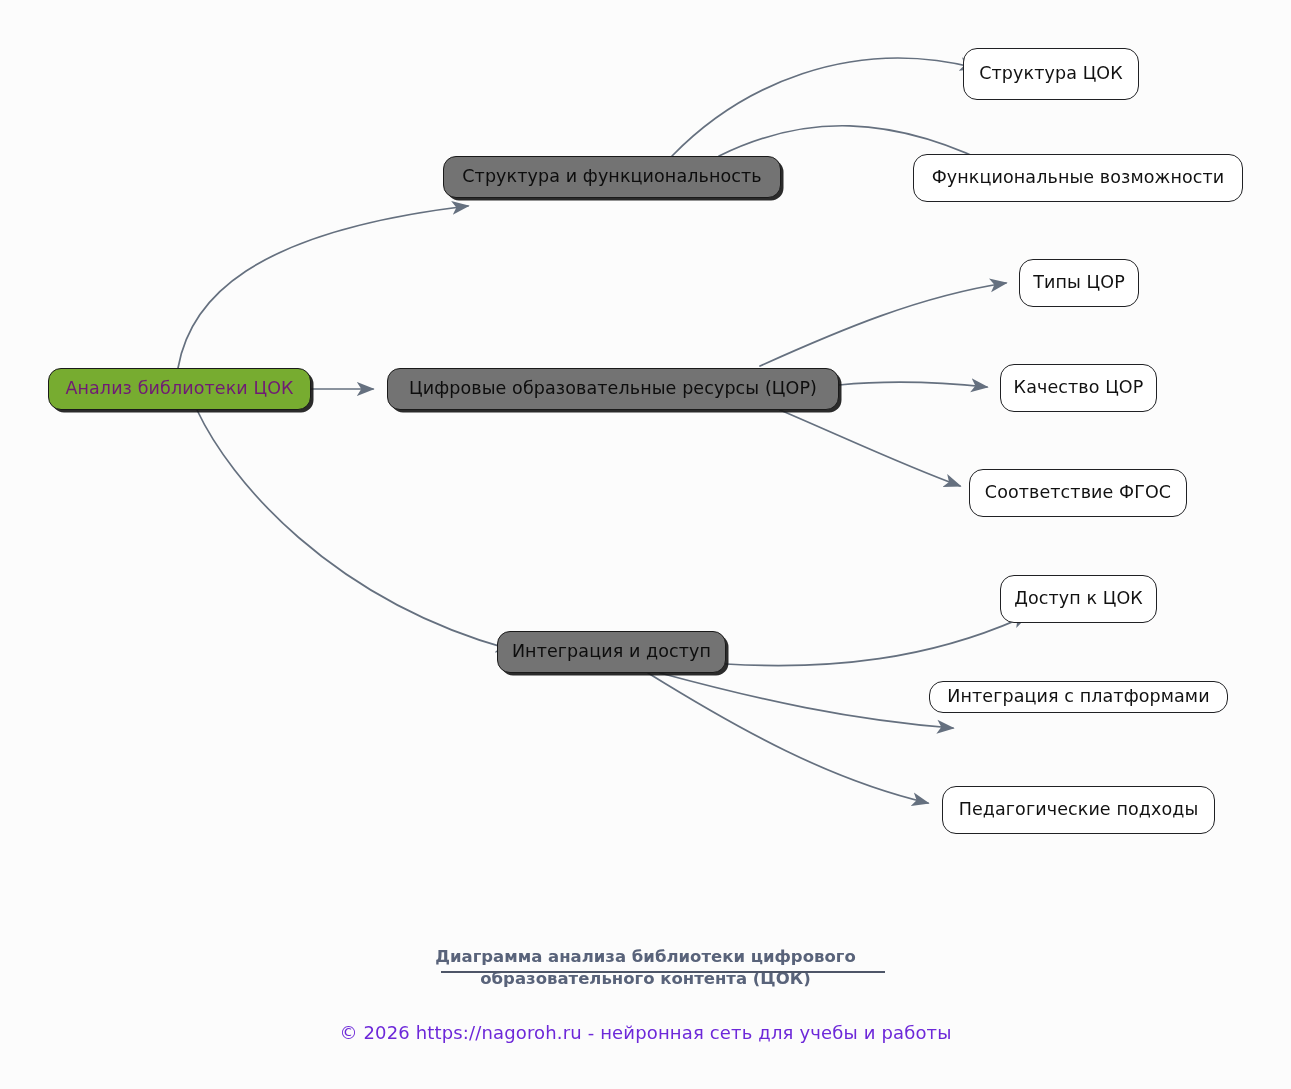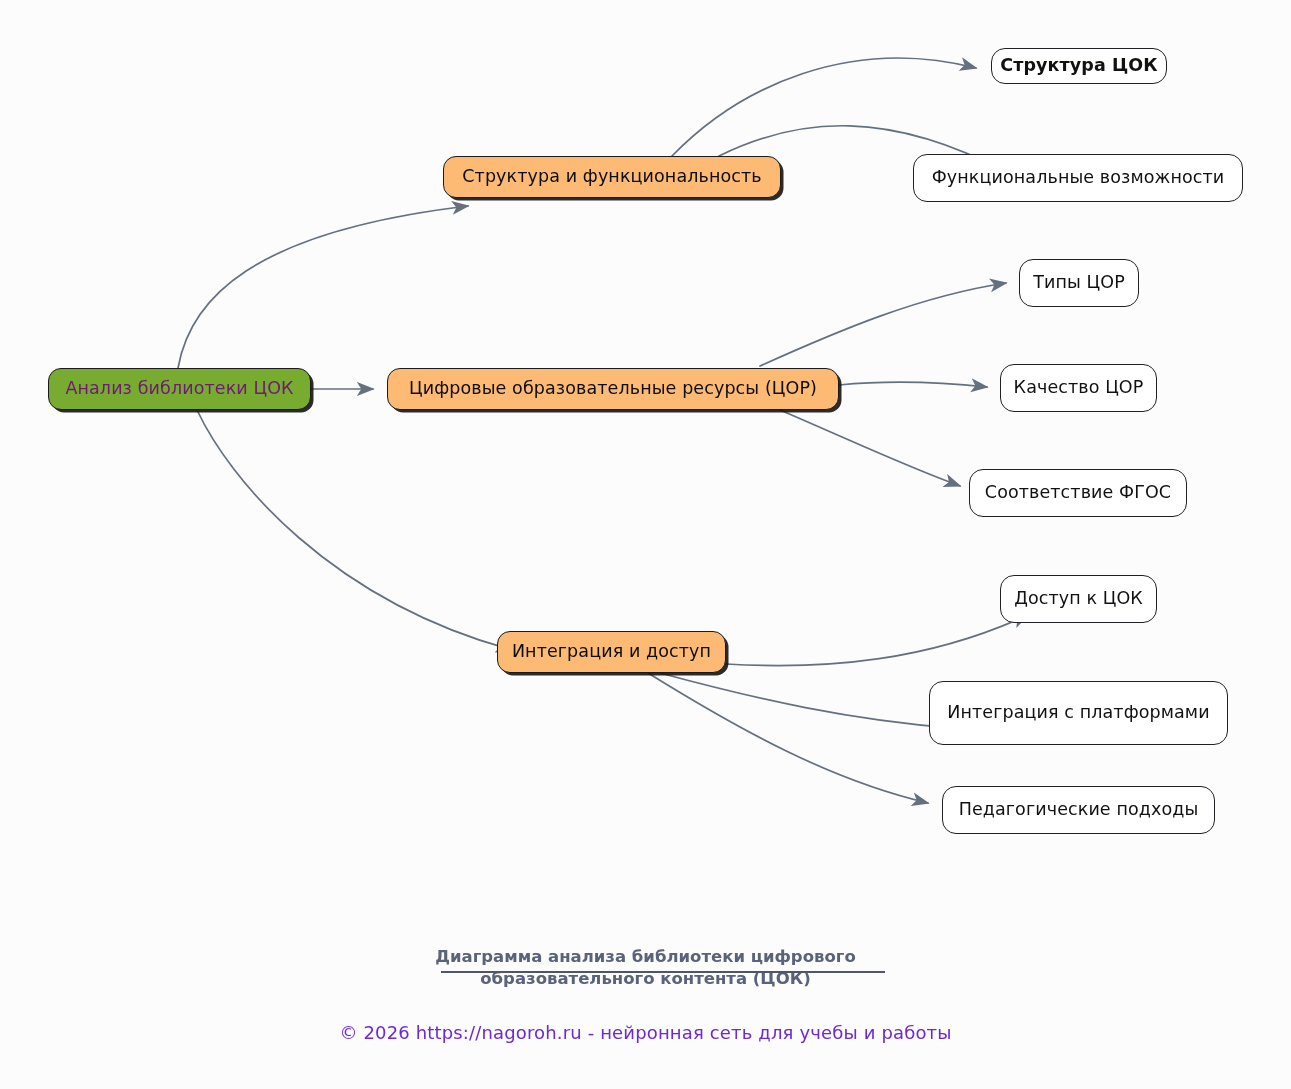--- a/index.html
+++ b/index.html
@@ -136,7 +136,7 @@
   <div class="node branch" id="node-branch-structure" style="left: 443px; top: 156px; width: 338px; height: 42px;">
     <span>Структура и функциональность</span>
   </div>
-  <div class="node leaf" id="node-leaf-struktura-cok" style="left: 991px; top: 48px; width: 176px; height: 36px; font-weight: bold;">
+  <div class="node leaf" id="node-leaf-struktura-cok" style="left: 963px; top: 48px; width: 176px; height: 52px;">
     <span>Структура ЦОК</span>
   </div>
   <div class="node leaf" id="node-leaf-funkcionalnye-vozmozhnosti" style="left: 913px; top: 154px; width: 330px; height: 48px;">

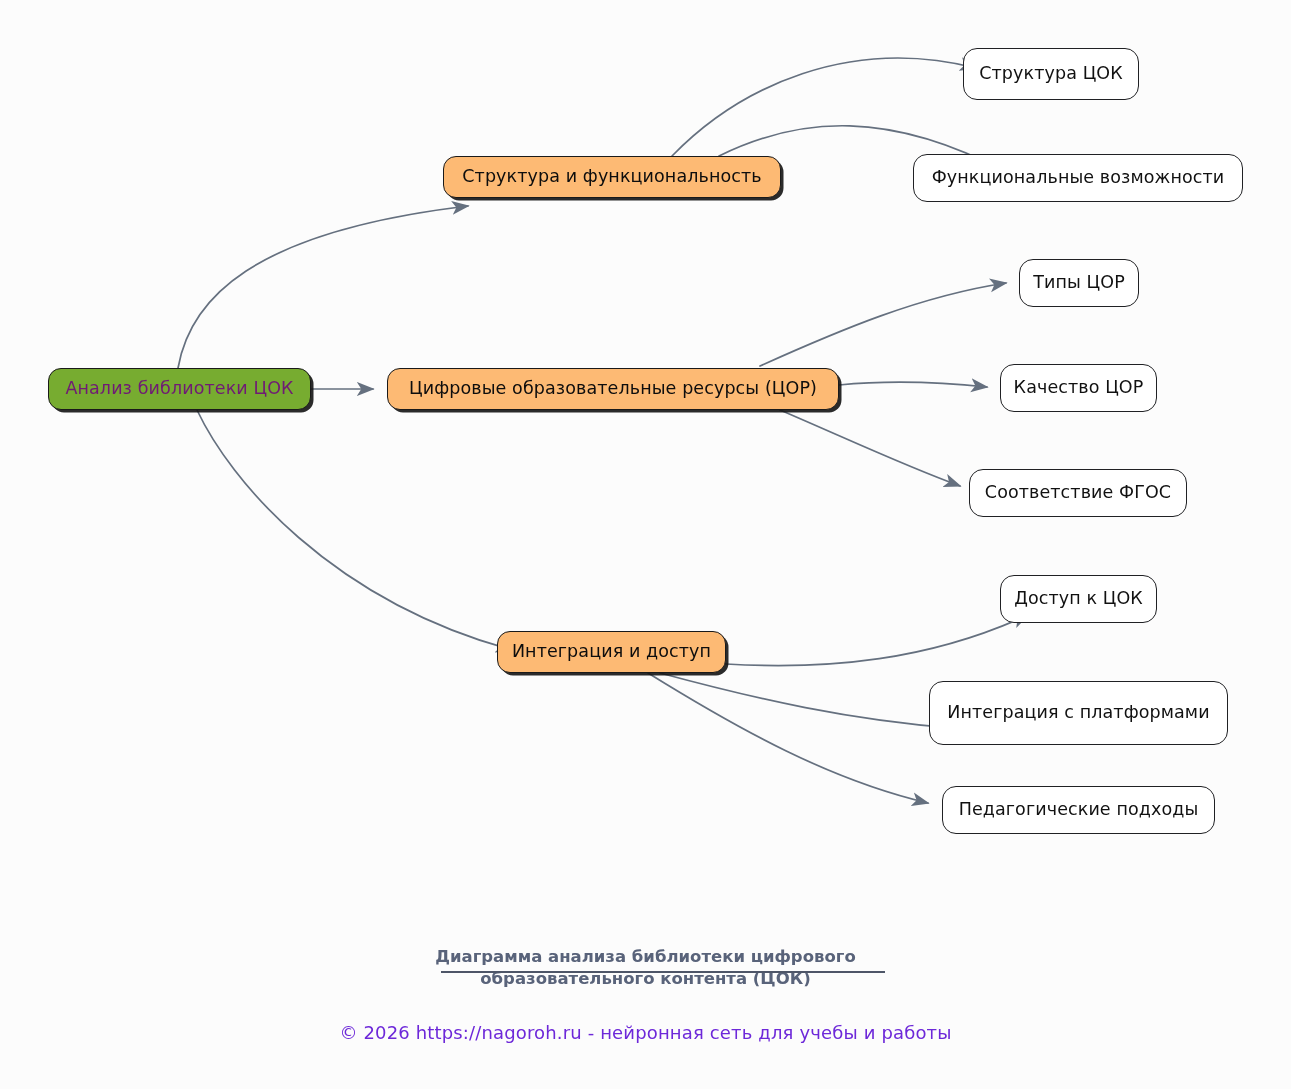--- a/index.html
+++ b/index.html
@@ -56,7 +56,7 @@
   }
 
   .node.branch {
-    background: #fdba74;
+    background: #737373;
     border: 1.3px solid #1a1a1a;
     box-shadow: 3px 3px 0 -0.5px rgba(20,20,20,0.9);
     color: #0d0d0d;

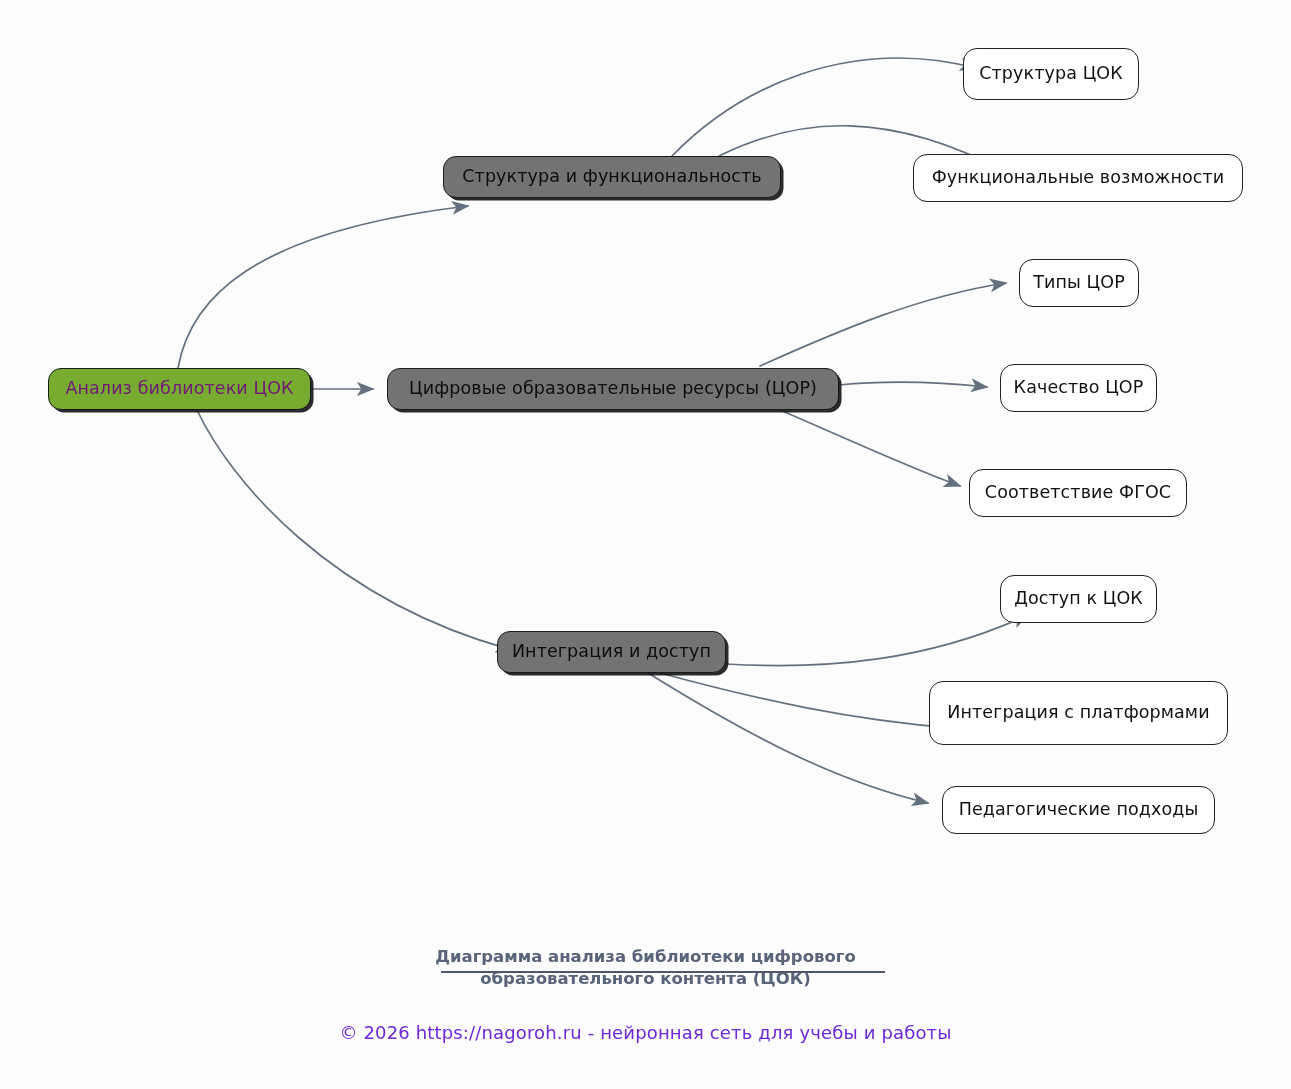--- a/index.html
+++ b/index.html
@@ -162,7 +162,7 @@
   <div class="node leaf" id="node-leaf-dostup-k-cok" style="left: 1000px; top: 575px; width: 157px; height: 48px;">
     <span>Доступ к ЦОК</span>
   </div>
-  <div class="node leaf" id="node-leaf-integraciya-s-platformami" style="left: 929px; top: 681px; width: 299px; height: 64px;">
+  <div class="node leaf" id="node-leaf-integraciya-s-platformami" style="left: 929px; top: 681px; width: 299px; height: 32px;">
     <span>Интеграция с платформами</span>
   </div>
   <div class="node leaf" id="node-leaf-pedagogicheskie-podhody" style="left: 942px; top: 786px; width: 273px; height: 48px;">

